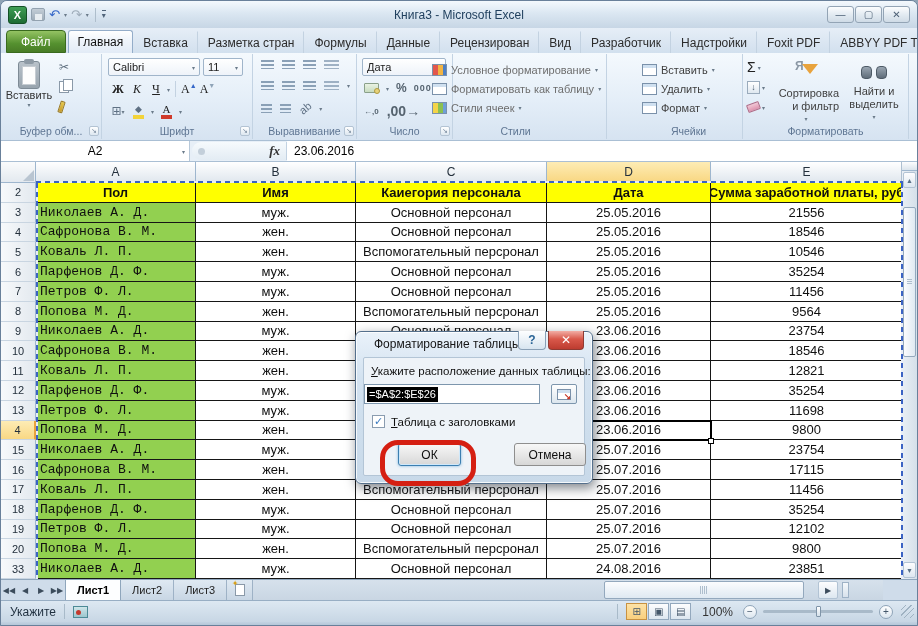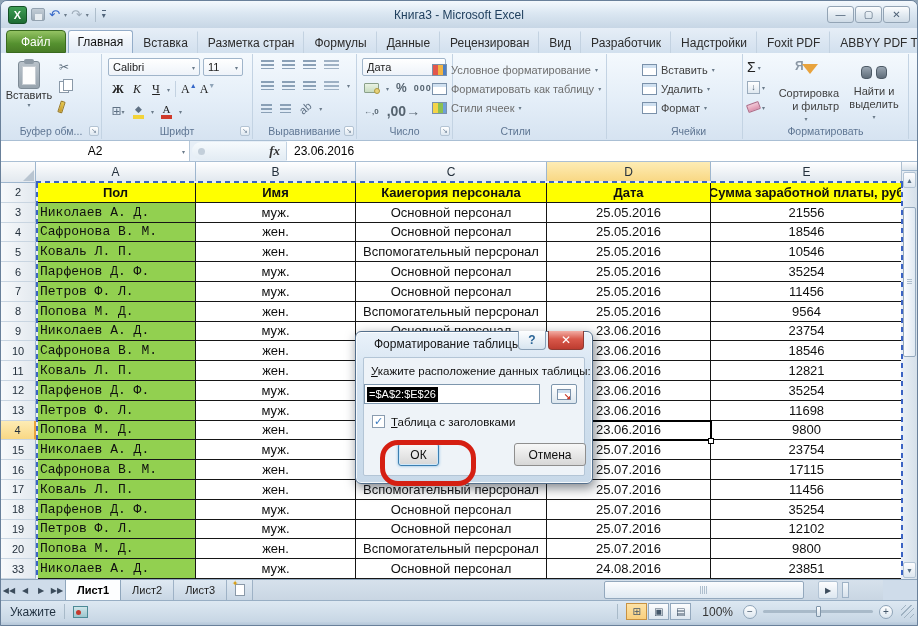--- a/index.html
+++ b/index.html
@@ -210,7 +210,7 @@
     color:#3a7ac0;font-size:11px;font-weight:bold;line-height:1;}
   .dbtn{position:absolute;bottom:9px;height:23px;font-size:12px;color:#101010;display:flex;align-items:center;justify-content:center;
     background:linear-gradient(#f7f7f7,#e9e9e9 45%,#d7d7d7);border:1px solid #8e8e8e;border-radius:3px;}
-  .dbtn.ok{left:34px;width:41px;border-color:#3c7fb1;box-shadow:inset 0 0 0 1px #cfe8fa, 0 0 3px #7ab4dd;}
+  .dbtn.ok{left:34px;width:63px;border-color:#3c7fb1;box-shadow:inset 0 0 0 1px #cfe8fa, 0 0 3px #7ab4dd;}
   .dbtn.cancel{left:150px;width:72px;}
   .annotation{position:absolute;left:379px;top:439px;width:96px;height:46px;border:5px solid #d51f12;border-radius:18px;z-index:60;pointer-events:none;}
 </style>

